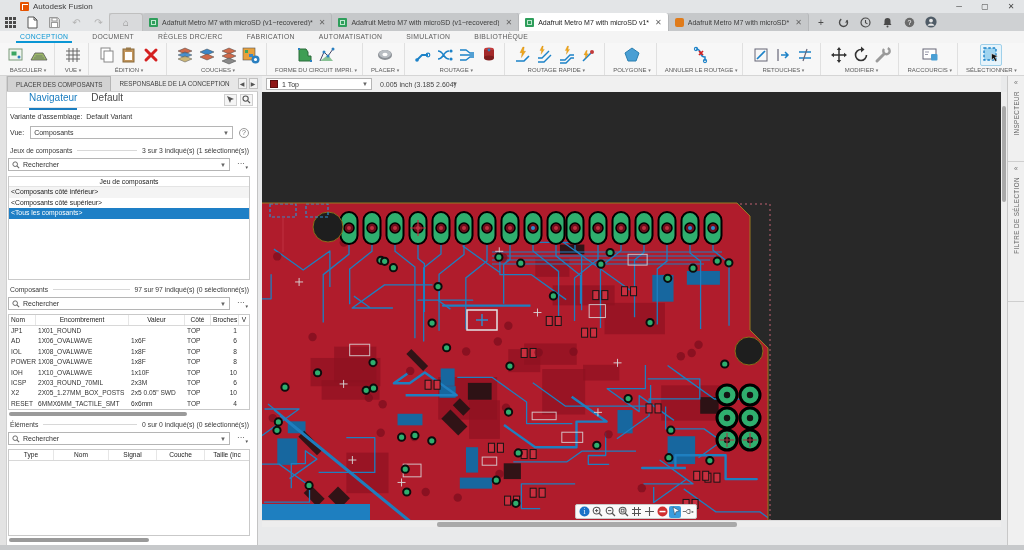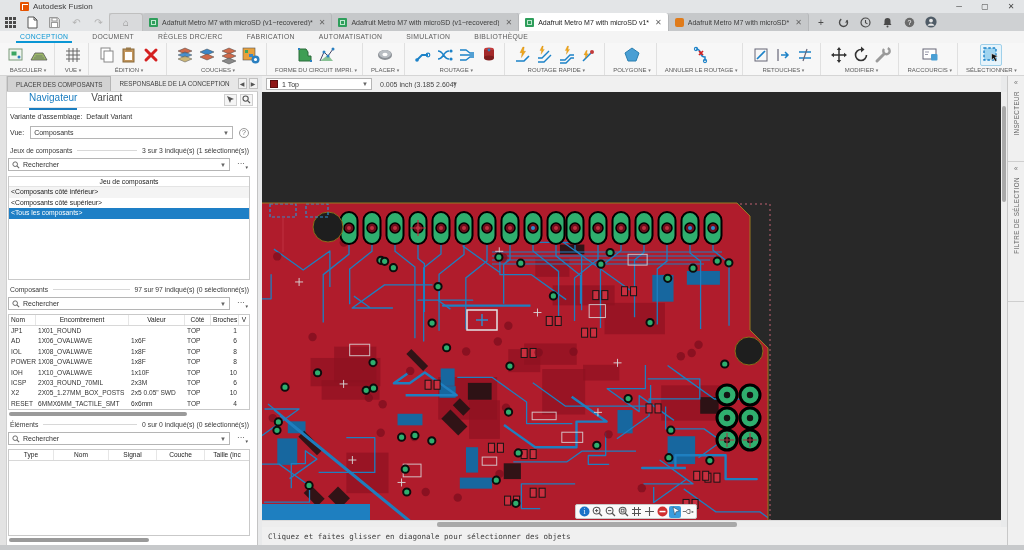--- a/index.html
+++ b/index.html
@@ -486,7 +486,7 @@
   <div id="left-panel" class="abs">
     <div id="navtabs">
       <span class="navtab on">Navigateur</span>
-      <span class="navtab">Variant</span>
+      <span class="navtab">Default</span>
       <div id="navtab-tools">
         <span class="nbtn">
           <svg width="9" height="9" viewBox="0 0 9 9">

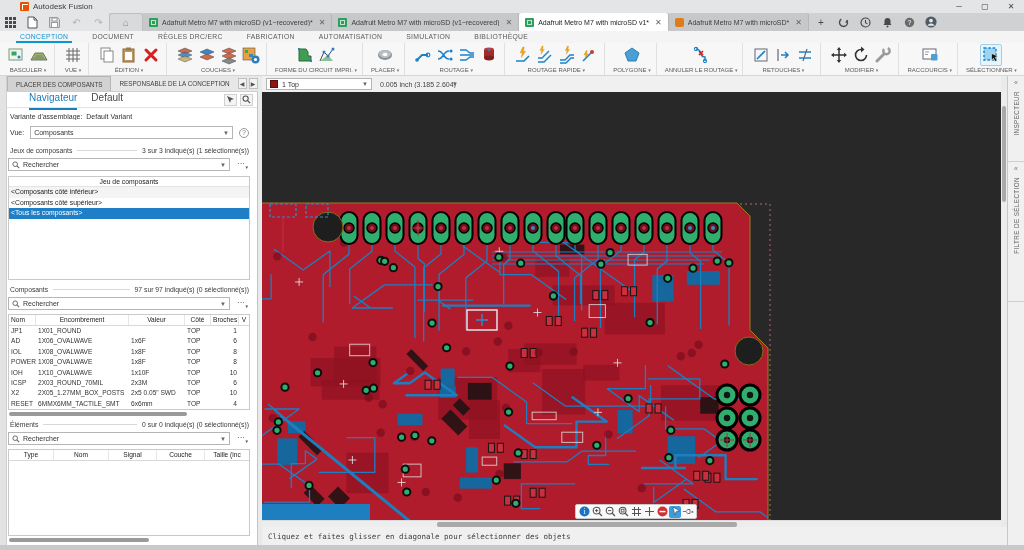--- a/index.html
+++ b/index.html
@@ -1047,9 +1047,6 @@
     </div>
   </div>
 
-  <div id="statusbar" class="abs">
-    <span class="hint">Cliquez et faites glisser en diagonale pour sélectionner des objets</span>
-  </div>
   <div id="bottom-strip" class="abs"></div>
 
 </div>

